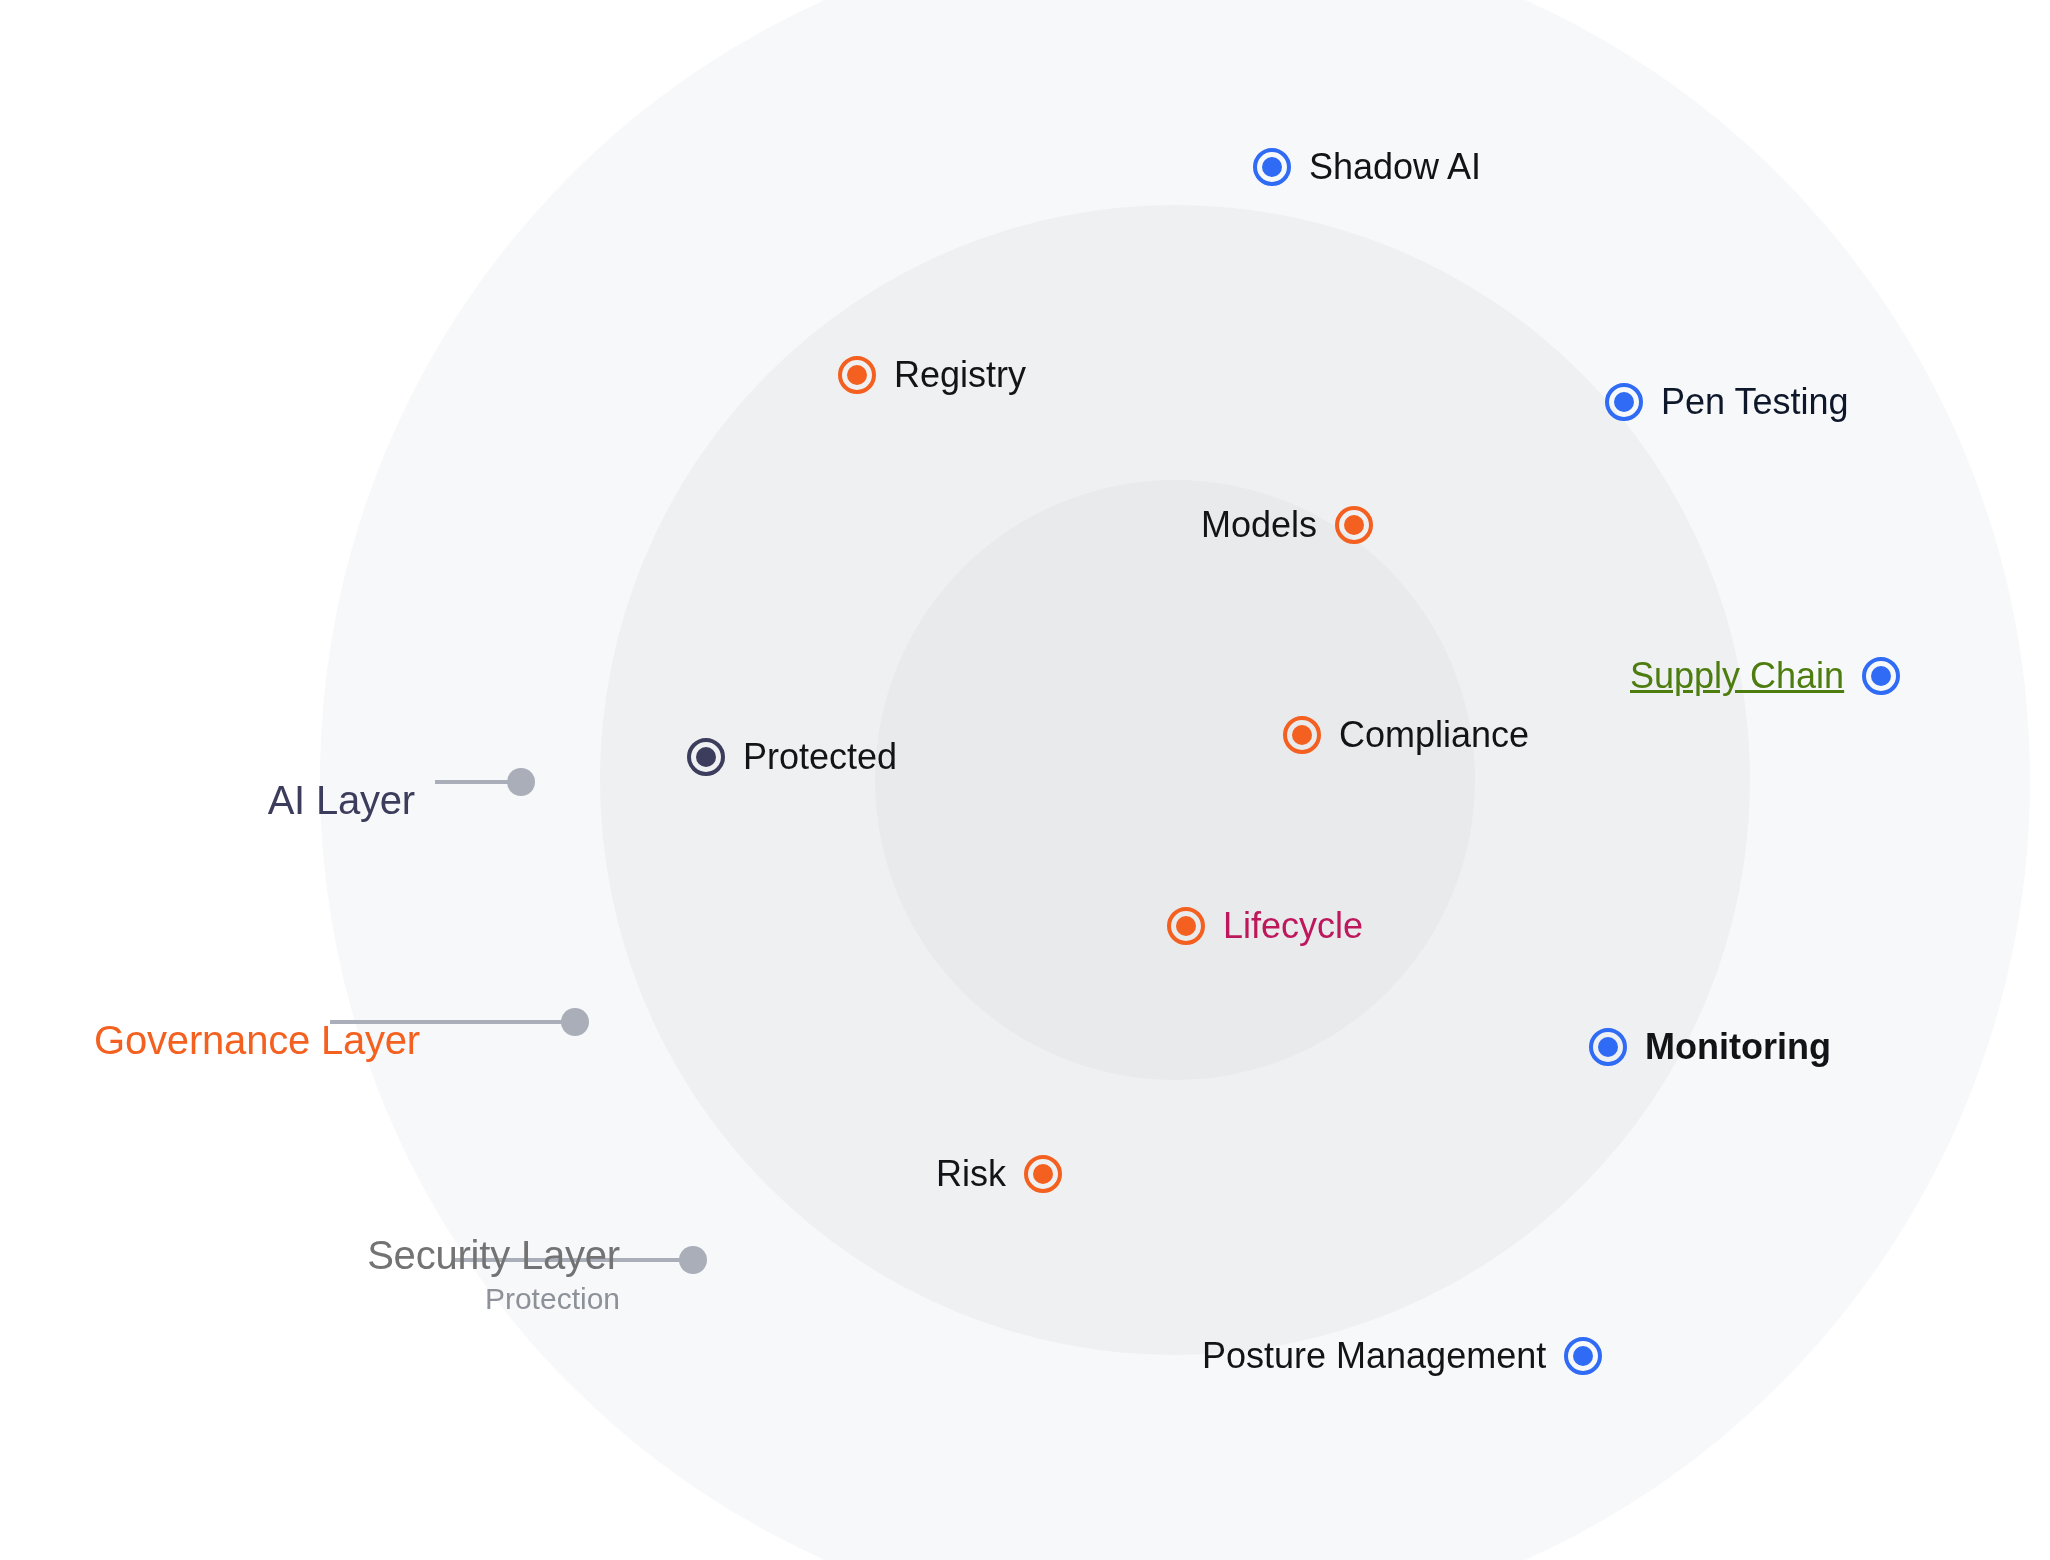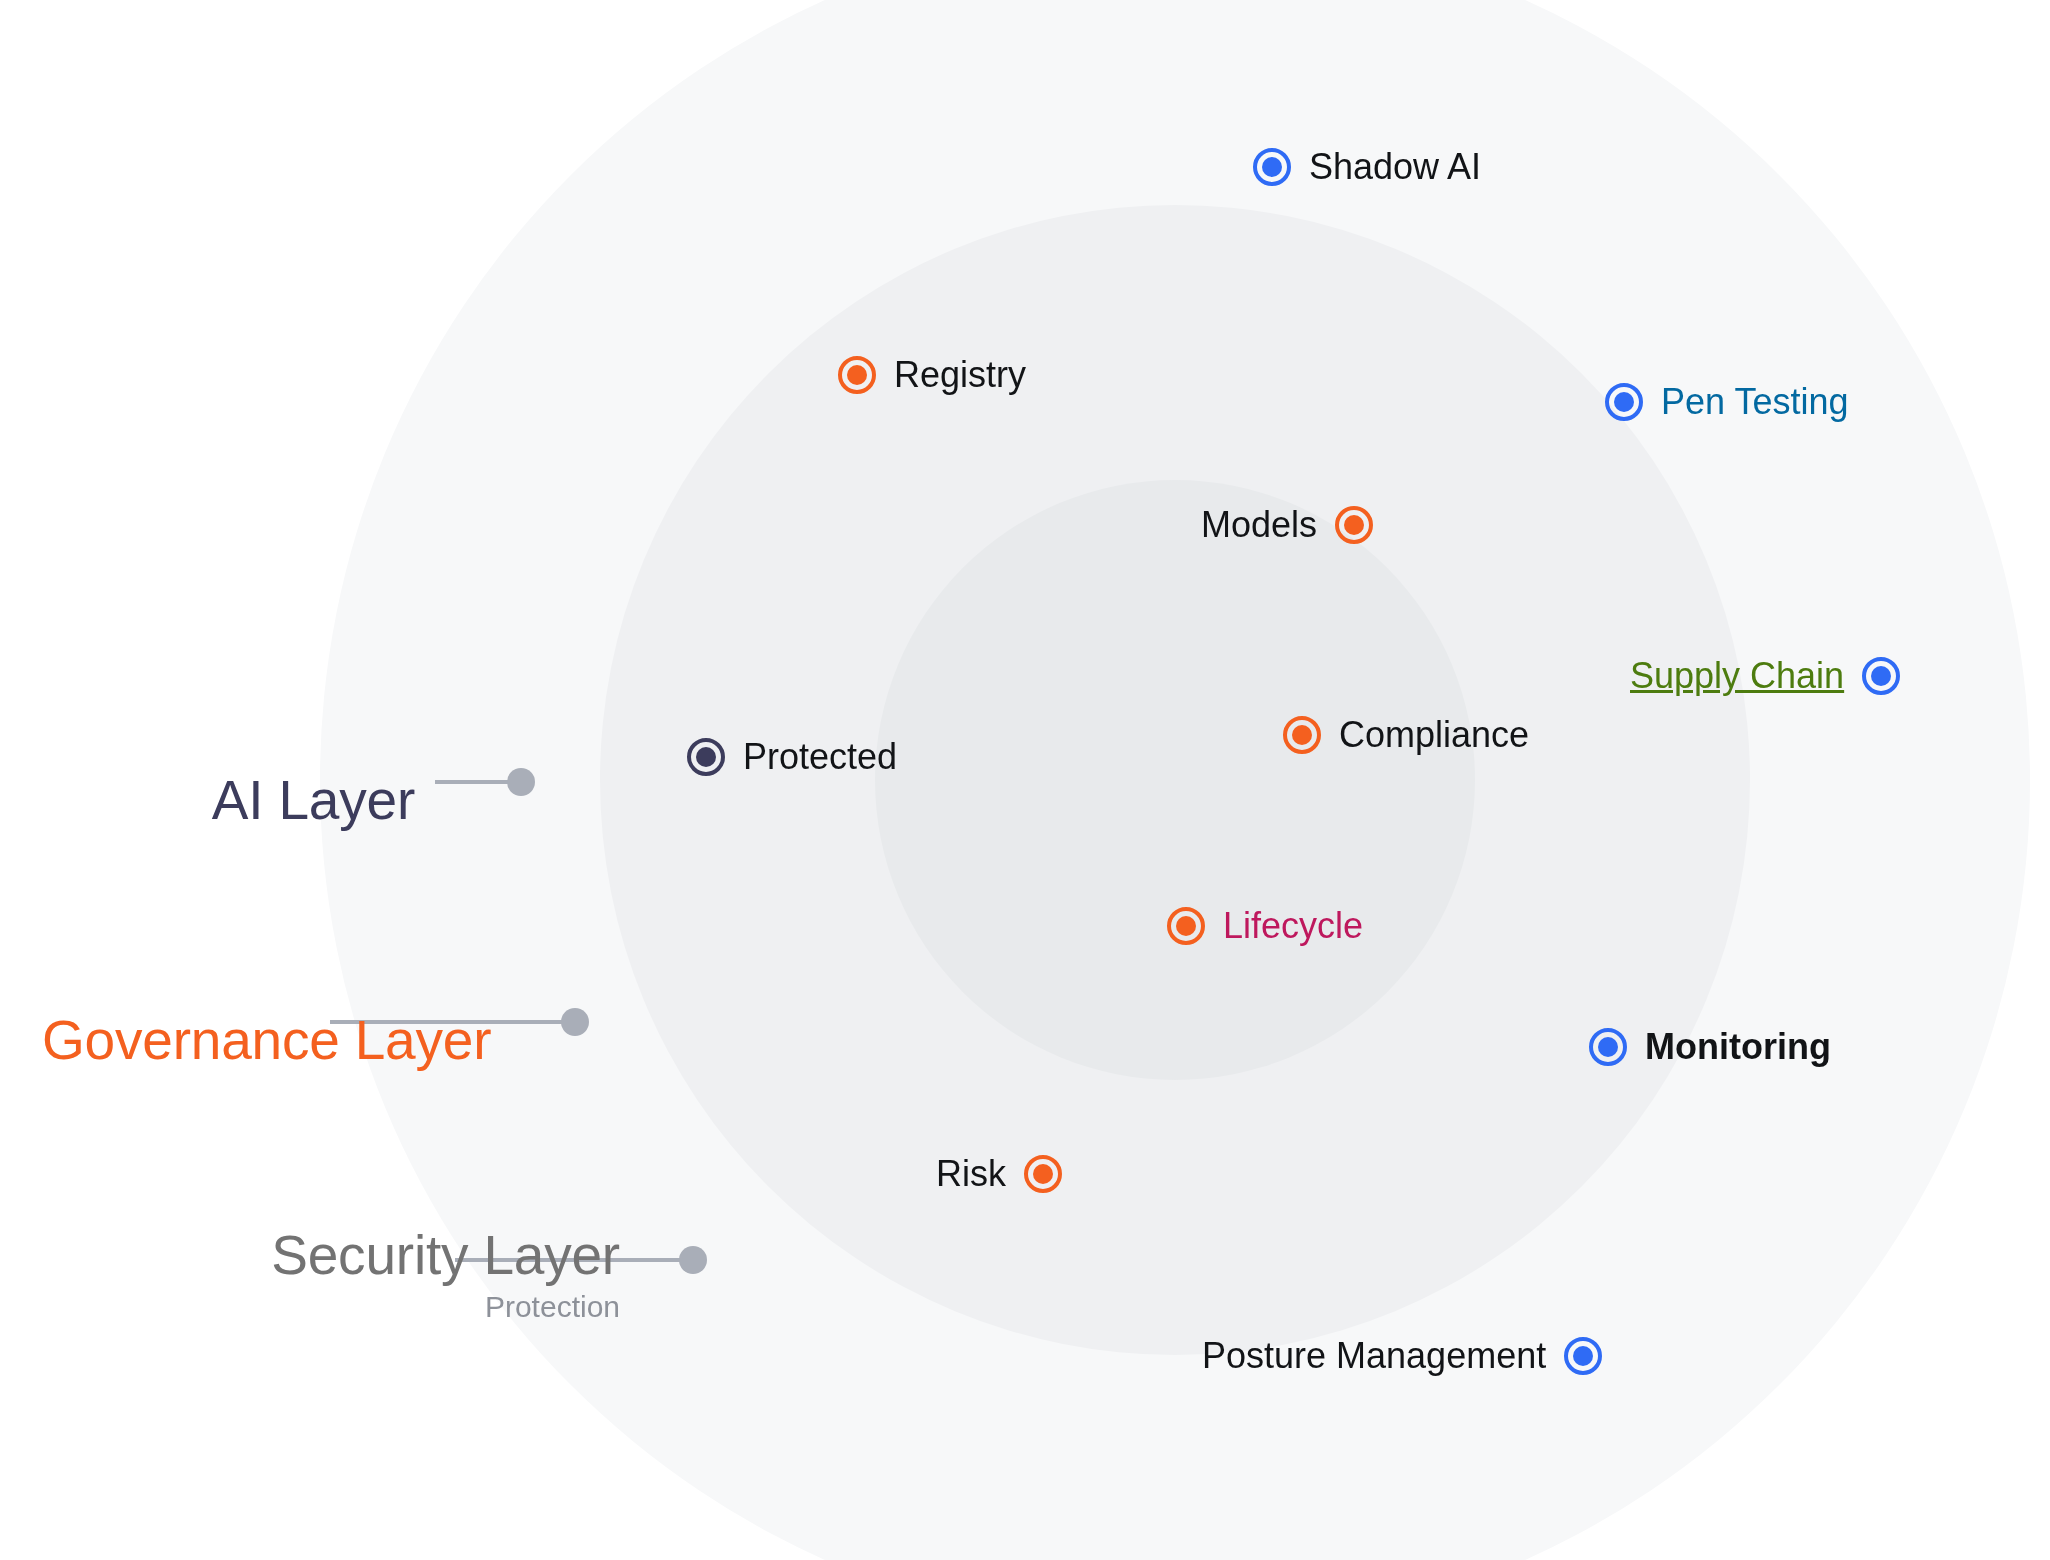--- a/index.html
+++ b/index.html
@@ -135,7 +135,7 @@
         <span class="marker" style="border: 4px solid rgb(47, 107, 245);">
           <span class="core" style="background: rgb(47, 107, 245);"></span>
         </span>
-        <span class="lbl" style="color: #0369a1;">Pen Testing</span>
+        <span class="lbl" style="color: #0f172a;">Pen Testing</span>
       </div>
       <div class="node" style="left: 1201px; top: 525px; z-index: 30;">
         <span class="lbl" style="color: rgb(18, 20, 23);">Models</span>

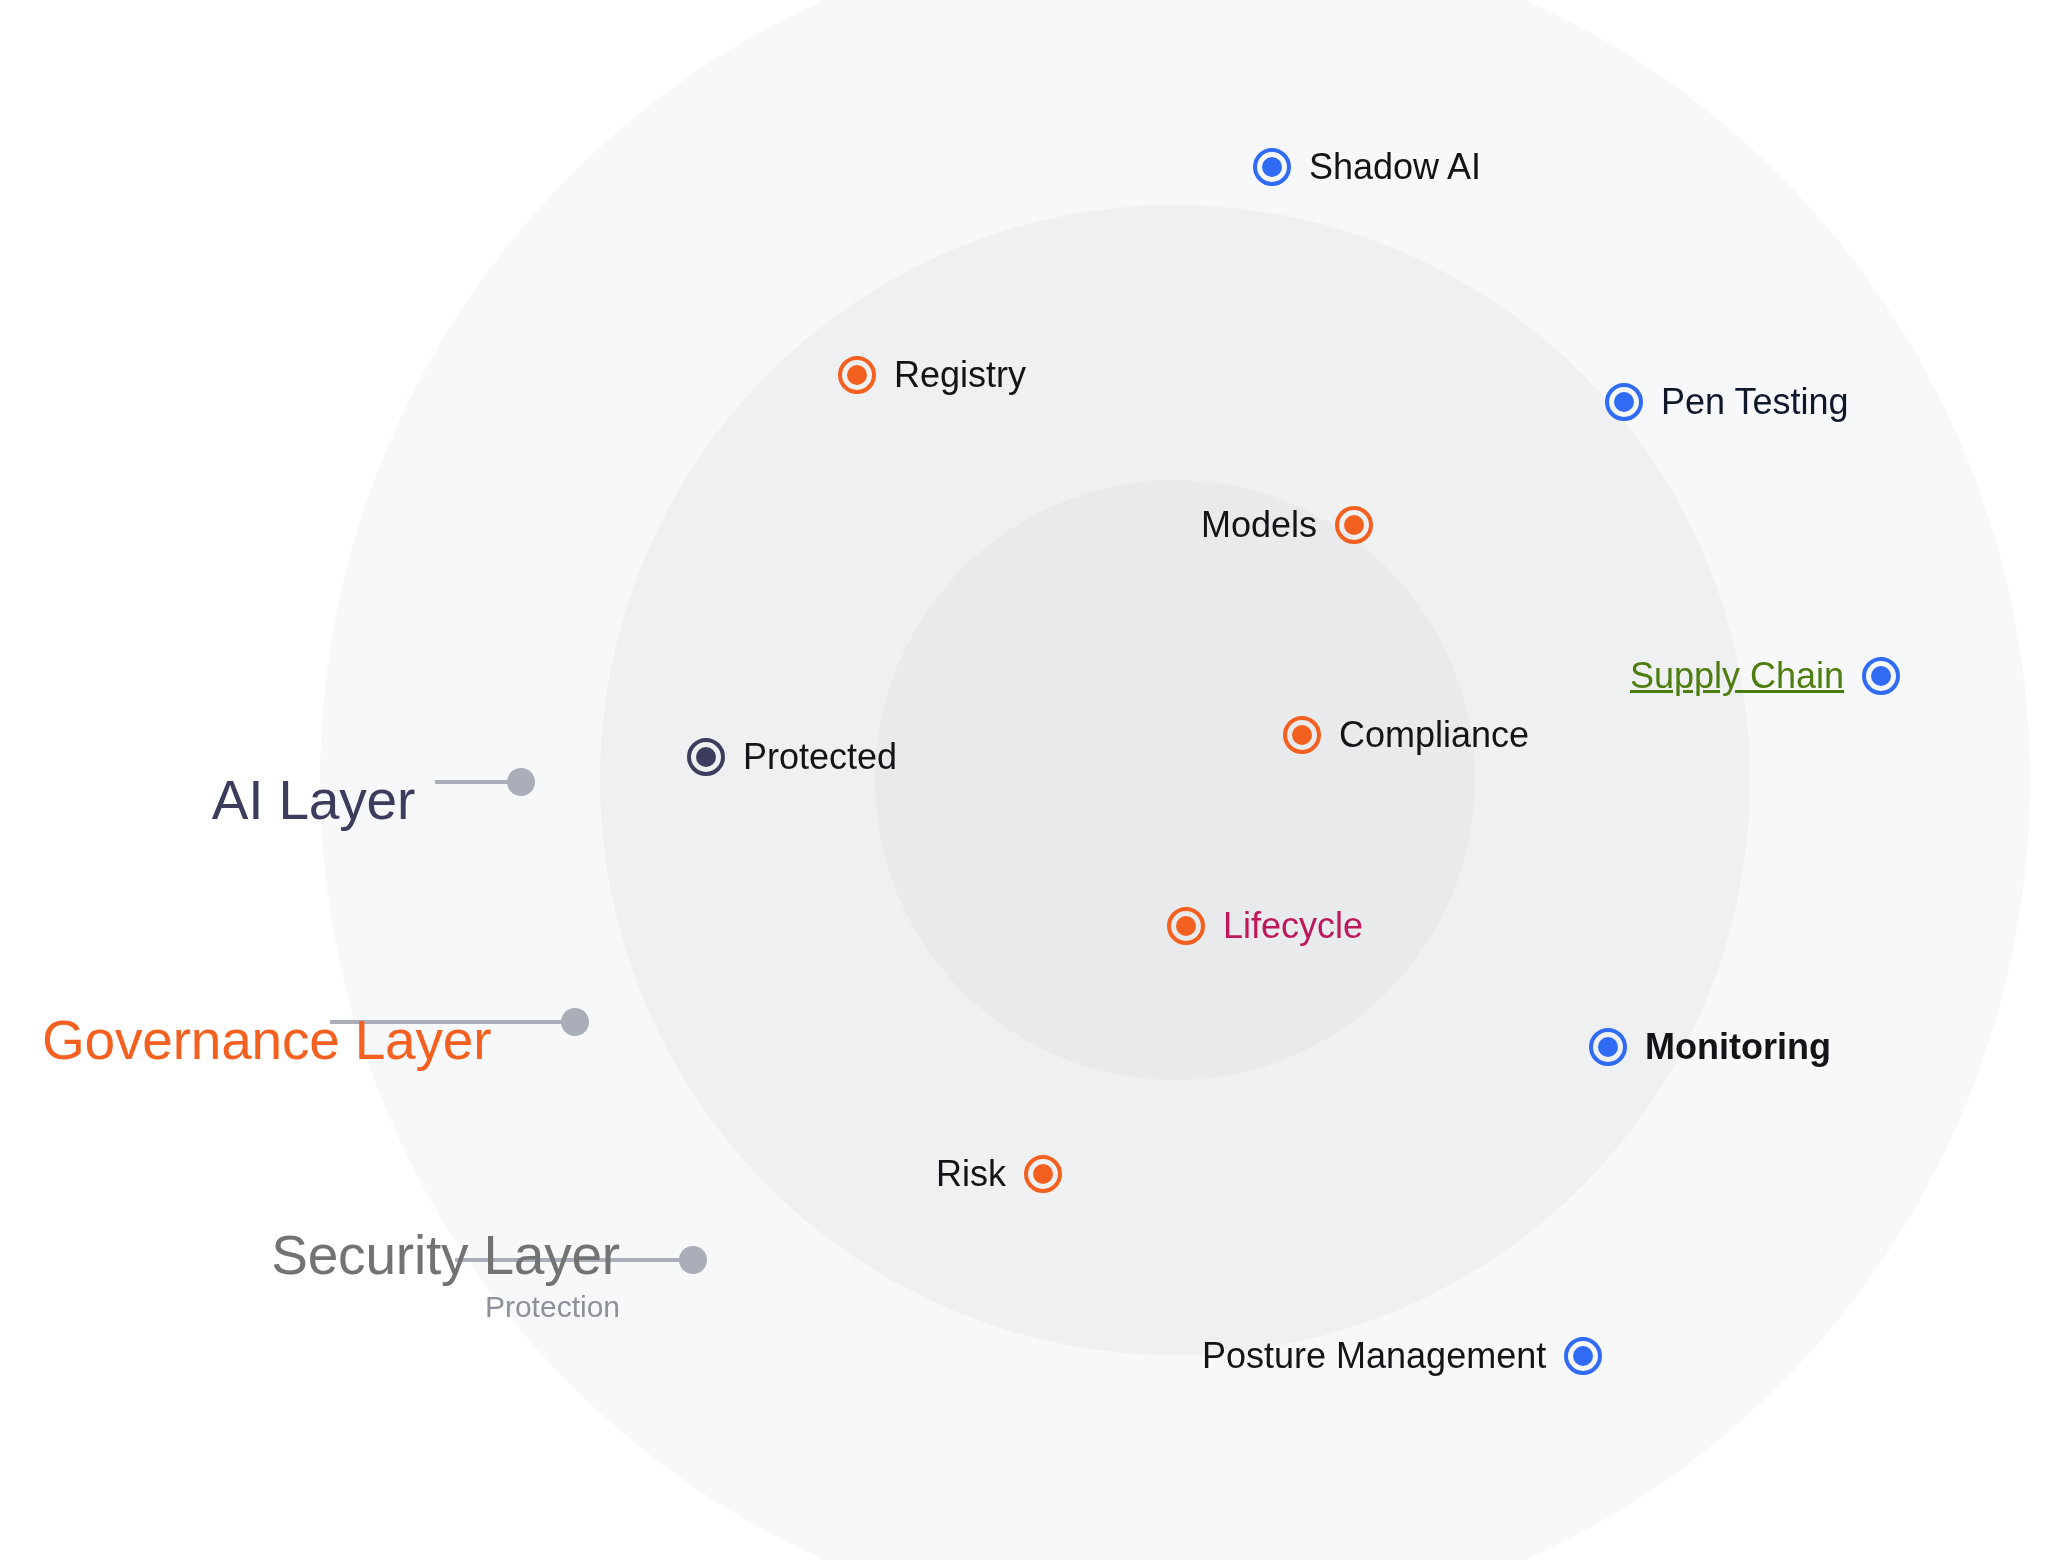--- a/index.html
+++ b/index.html
@@ -49,7 +49,7 @@
   }
   .layer-caption .ttl {
     display: block;
-    font-size: 55px;
+    font-size: 40px;
     line-height: 1.06;
     letter-spacing: -0.2px;
   }

